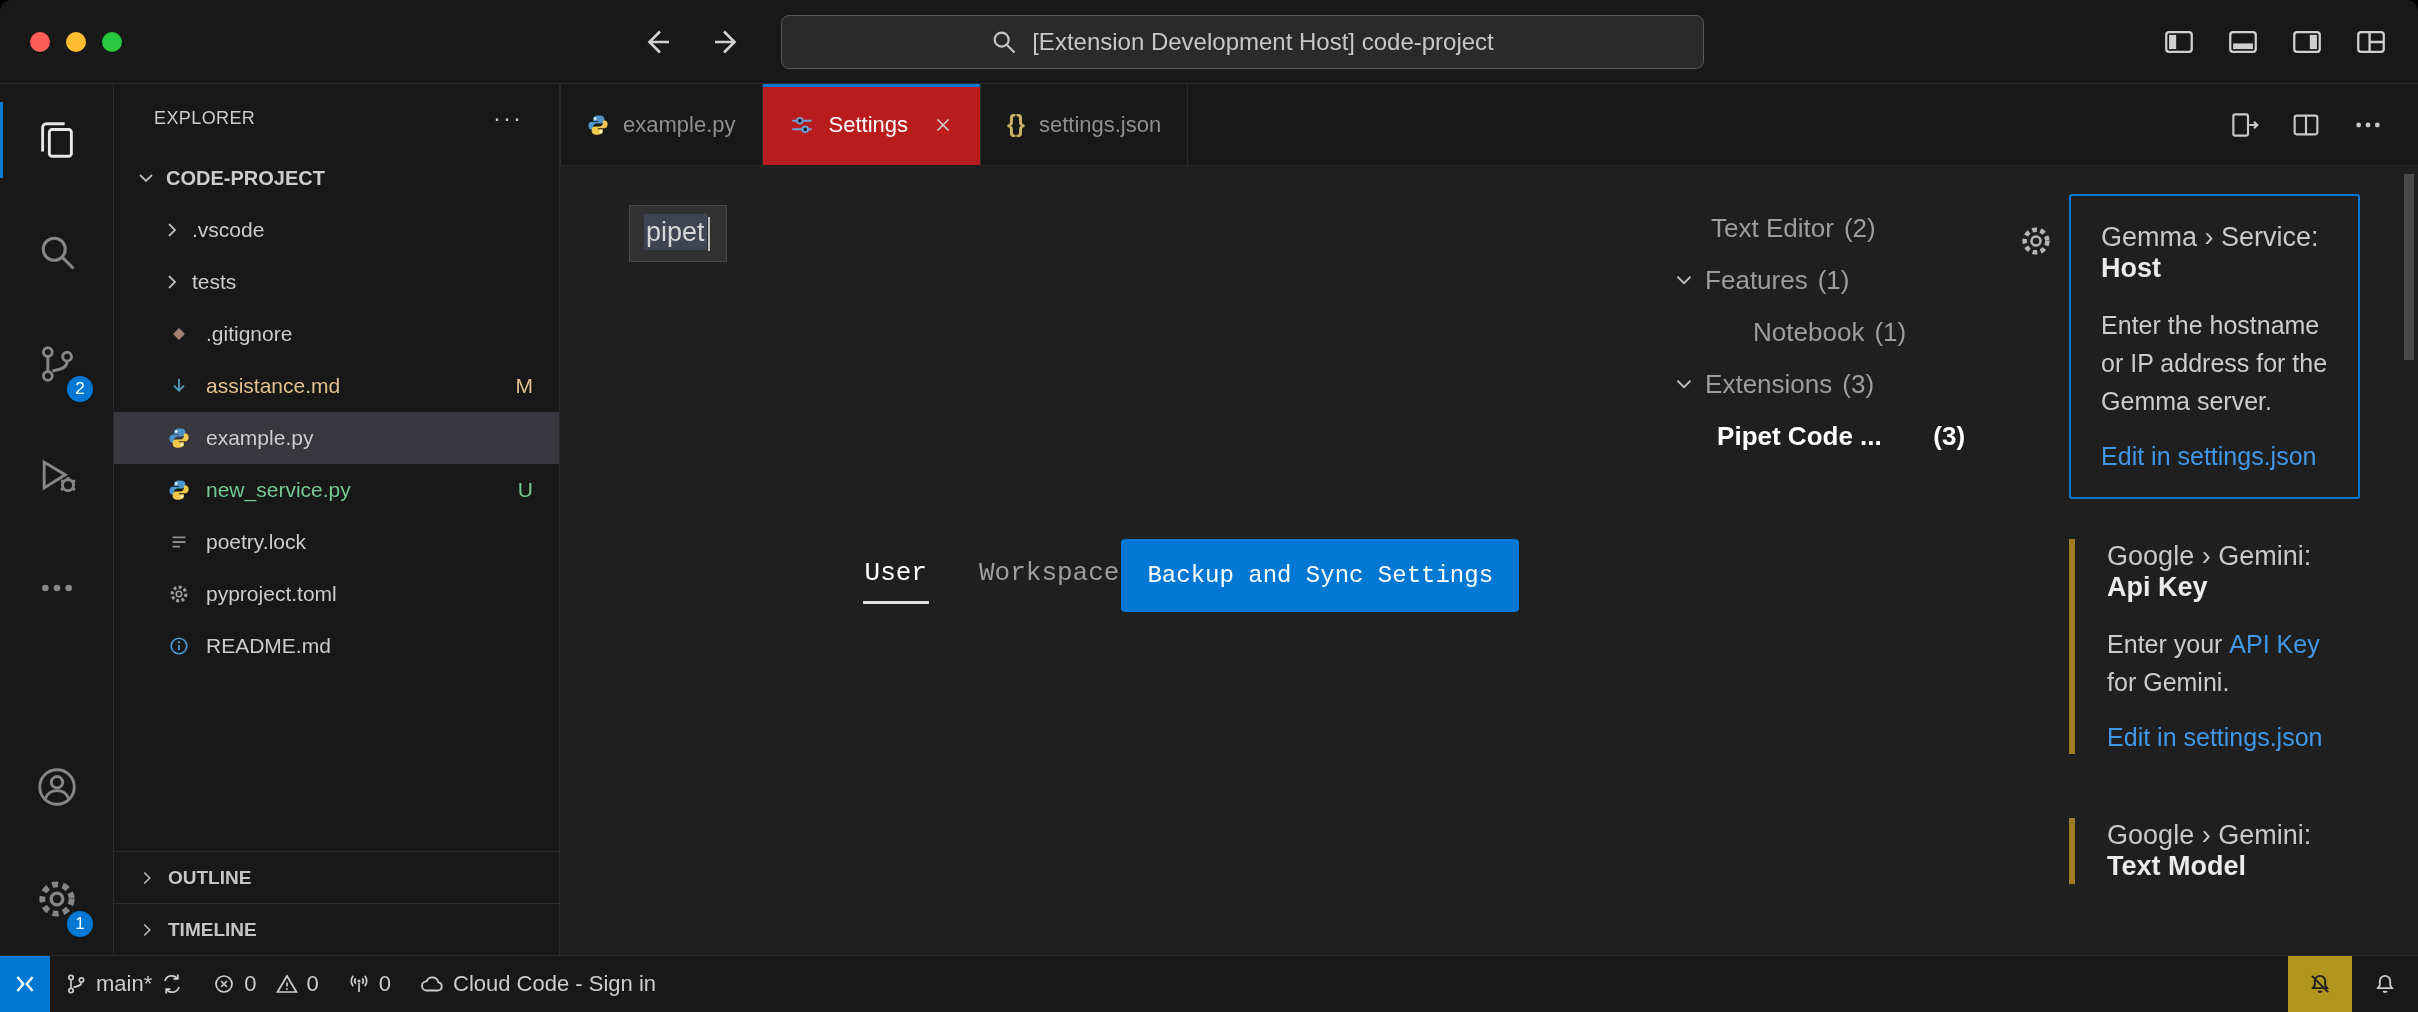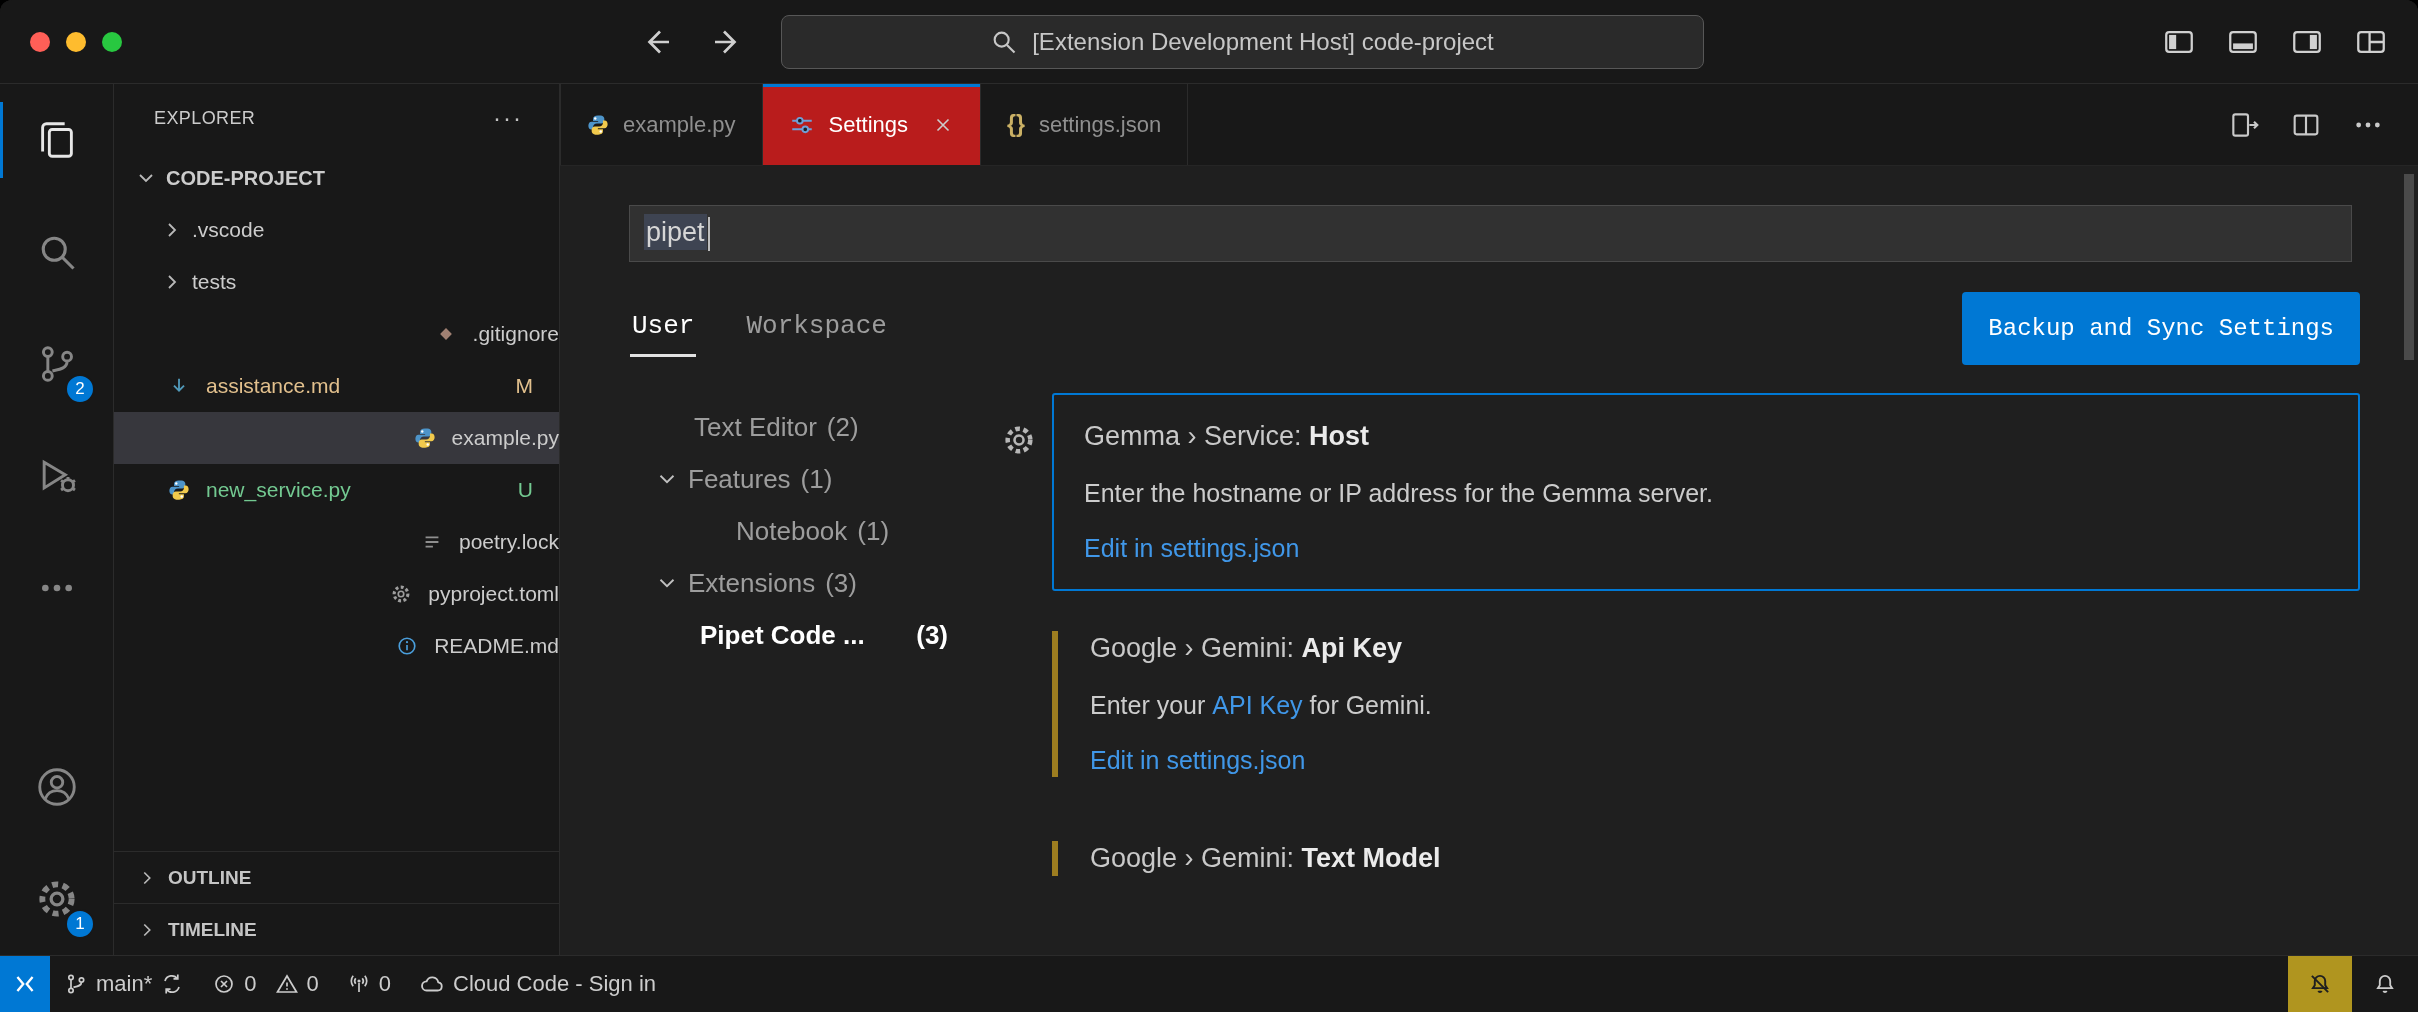--- a/index.html
+++ b/index.html
@@ -82,7 +82,7 @@
   .tab-actions { margin-left:auto; display:flex; align-items:center; gap:30px; padding-right:34px; color:#c9c9c9; }
 
   
-  .settings-editor { flex:1; min-height:0; display:flex; flex-direction:column; background:#1f1f1f; overflow:hidden; }
+  .settings-editor { flex:1; min-height:0; display:flex; flex-direction:row; background:#1f1f1f; overflow:hidden; }
   .settings-search {
     margin:39px 66px 0 69px; height:57px; background:#313131; border:1px solid #4a4a4a;
     display:flex; align-items:center; padding:0 16px 0 14px; font-size:27px; color:#d6d6d6;

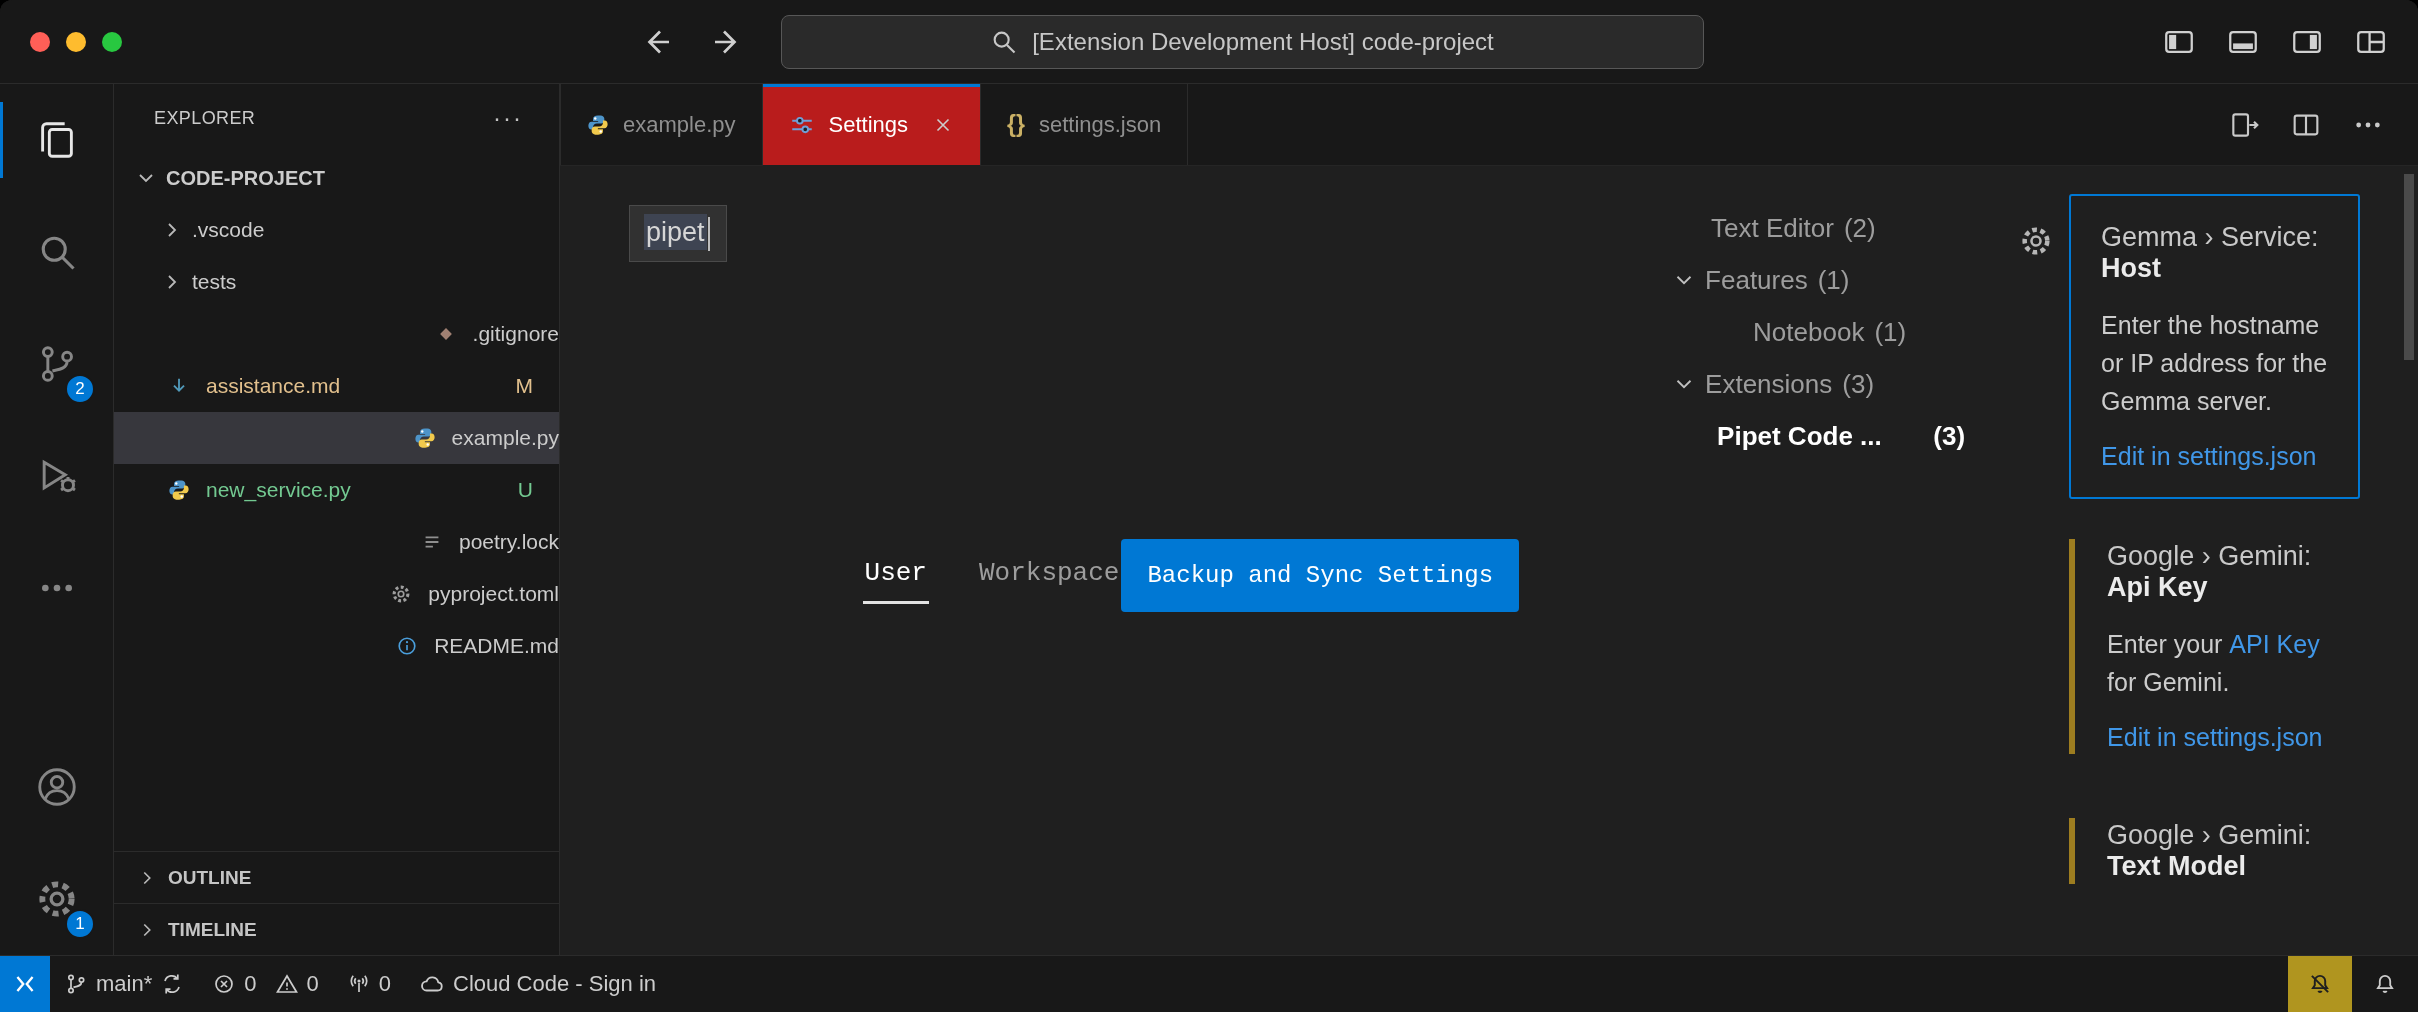--- a/index.html
+++ b/index.html
@@ -59,7 +59,7 @@
   .tree-row .chev { color:#b9b9b9; margin-right:8px; flex:0 0 auto; }
   .tree-row.root { font-weight:700; font-size:20px; }
   .tree-row.folder { padding-left:46px; }
-  .tree-row.file { padding-left:52px;justify-content:flex-end; }
+  .tree-row.file { padding-left:52px; }
   .tree-row.file .ficon { width:26px; margin-right:14px; display:flex; justify-content:center; flex:0 0 26px; }
   .tree-row.selected { background:#37373d; }
   .tree-row .fbadge { margin-left:auto; margin-right:26px; font-size:21px; }

